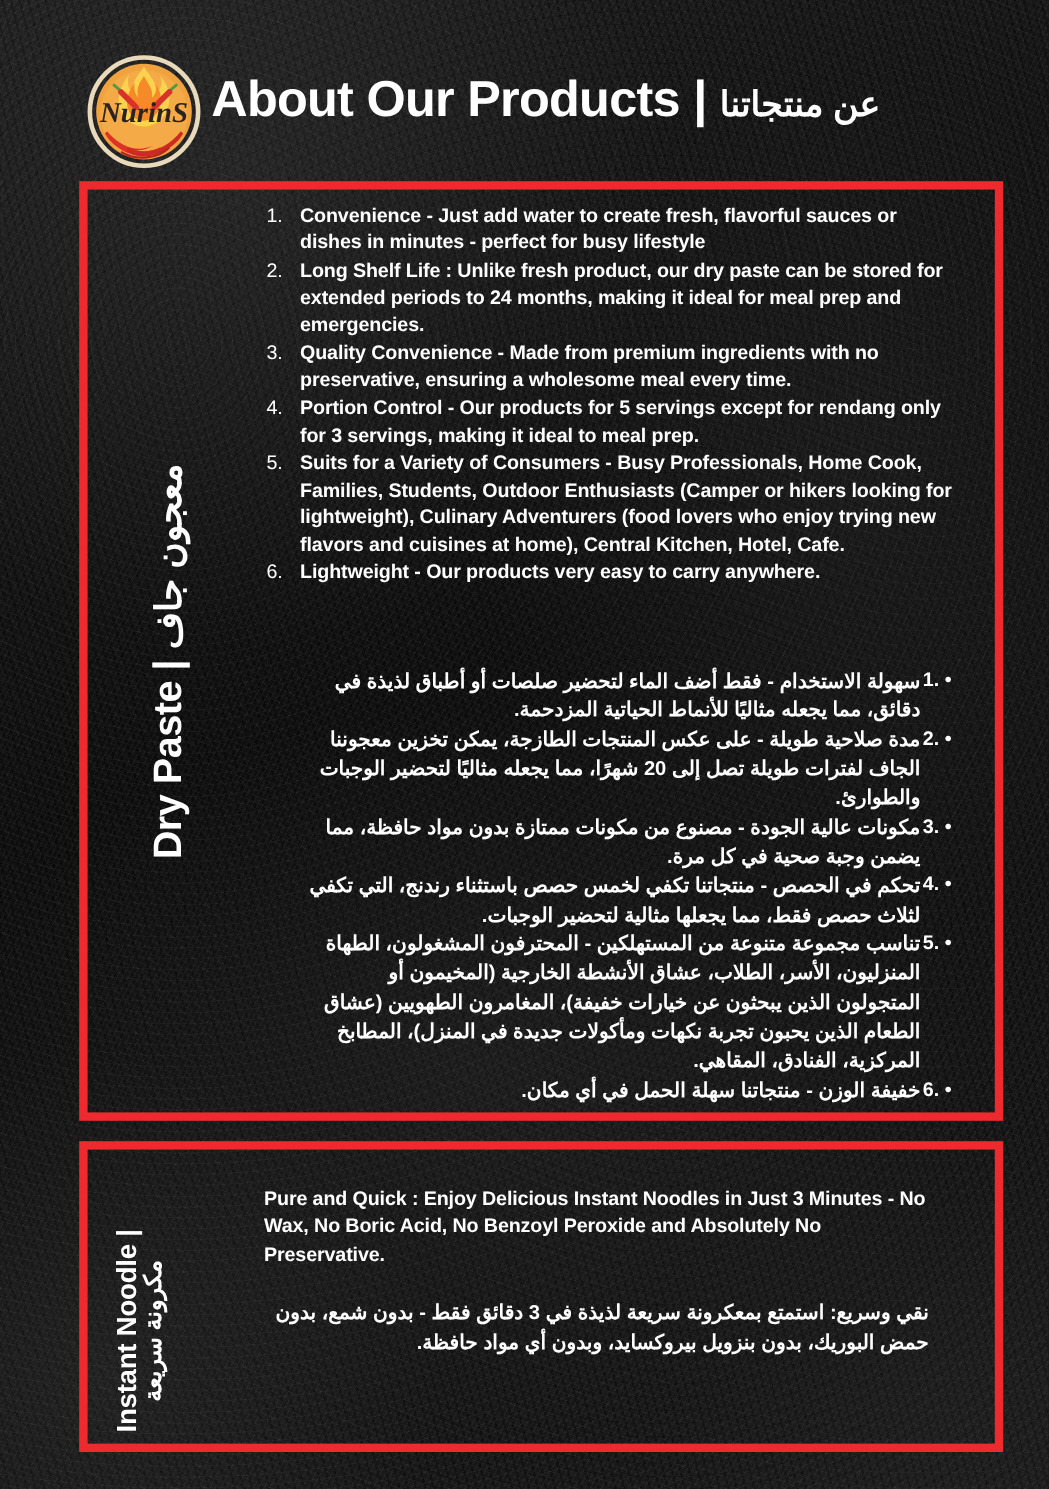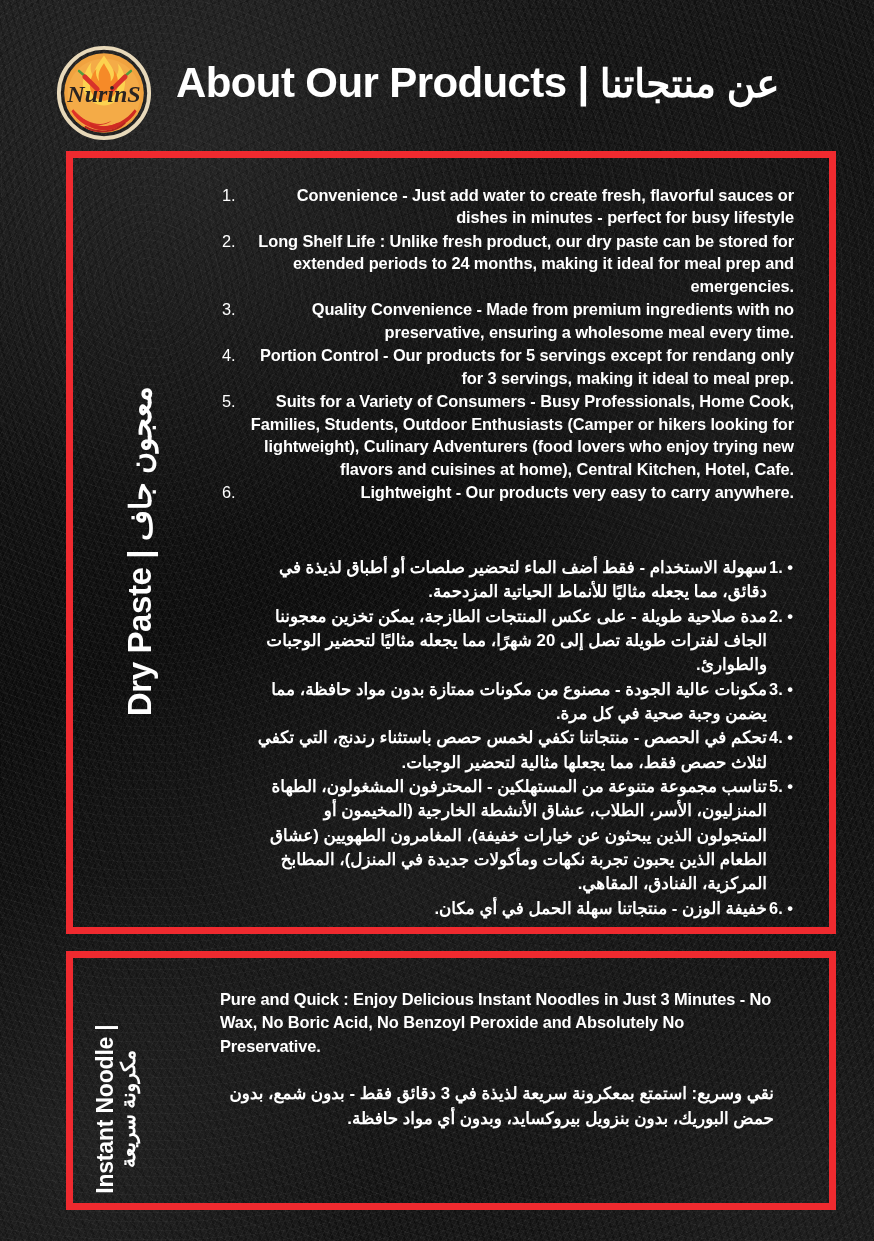--- a/index.html
+++ b/index.html
@@ -56,7 +56,7 @@
 
   #logo {
     position: absolute;
-    left: 56px; top: 42px;
+    left: 72px; top: 42px;
     width: 96px; height: 102px;
   }
 

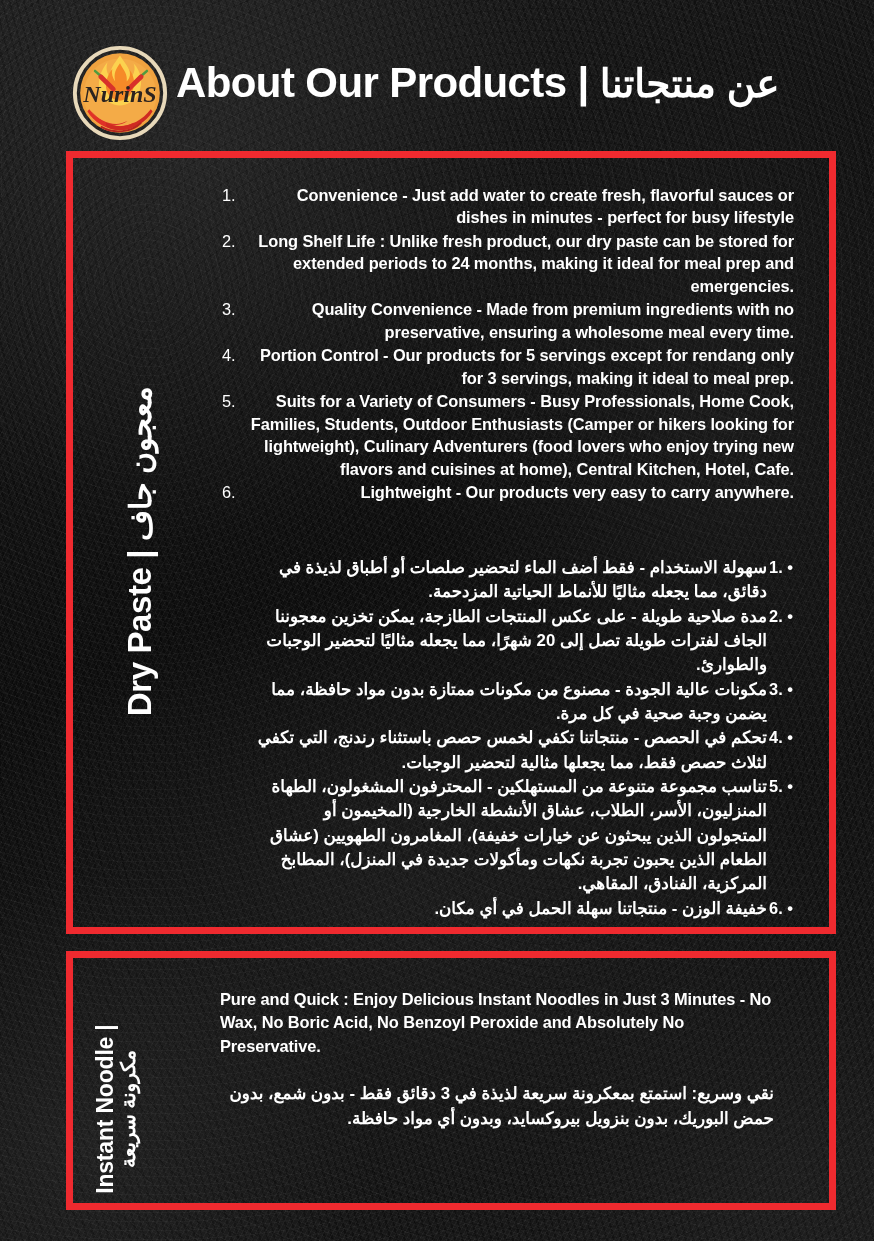--- a/index.html
+++ b/index.html
@@ -71,7 +71,7 @@
     white-space: nowrap;
     line-height: 1;
   }
-  #title .ar { font-size: 39px; }
+  #title .ar { font-size: 29px; }
 
   
   .panel {

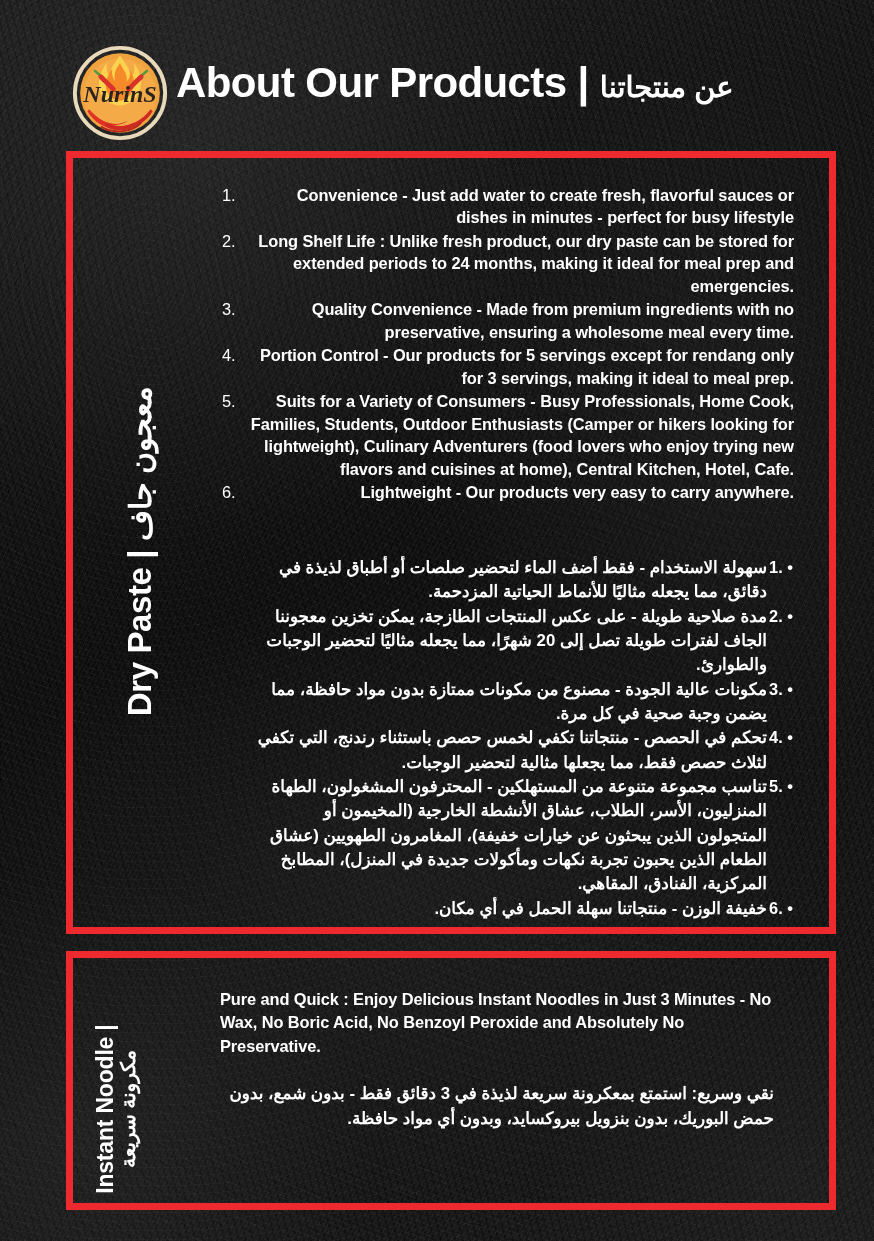--- a/index.html
+++ b/index.html
@@ -126,9 +126,8 @@
   
   #dry-en {
     position: absolute;
-    left: 222px; top: 184px;
+    left: 222px; top: 169px;
     width: 572px;
-    text-align: right;
   }
   #dry-ar {
     position: absolute;

